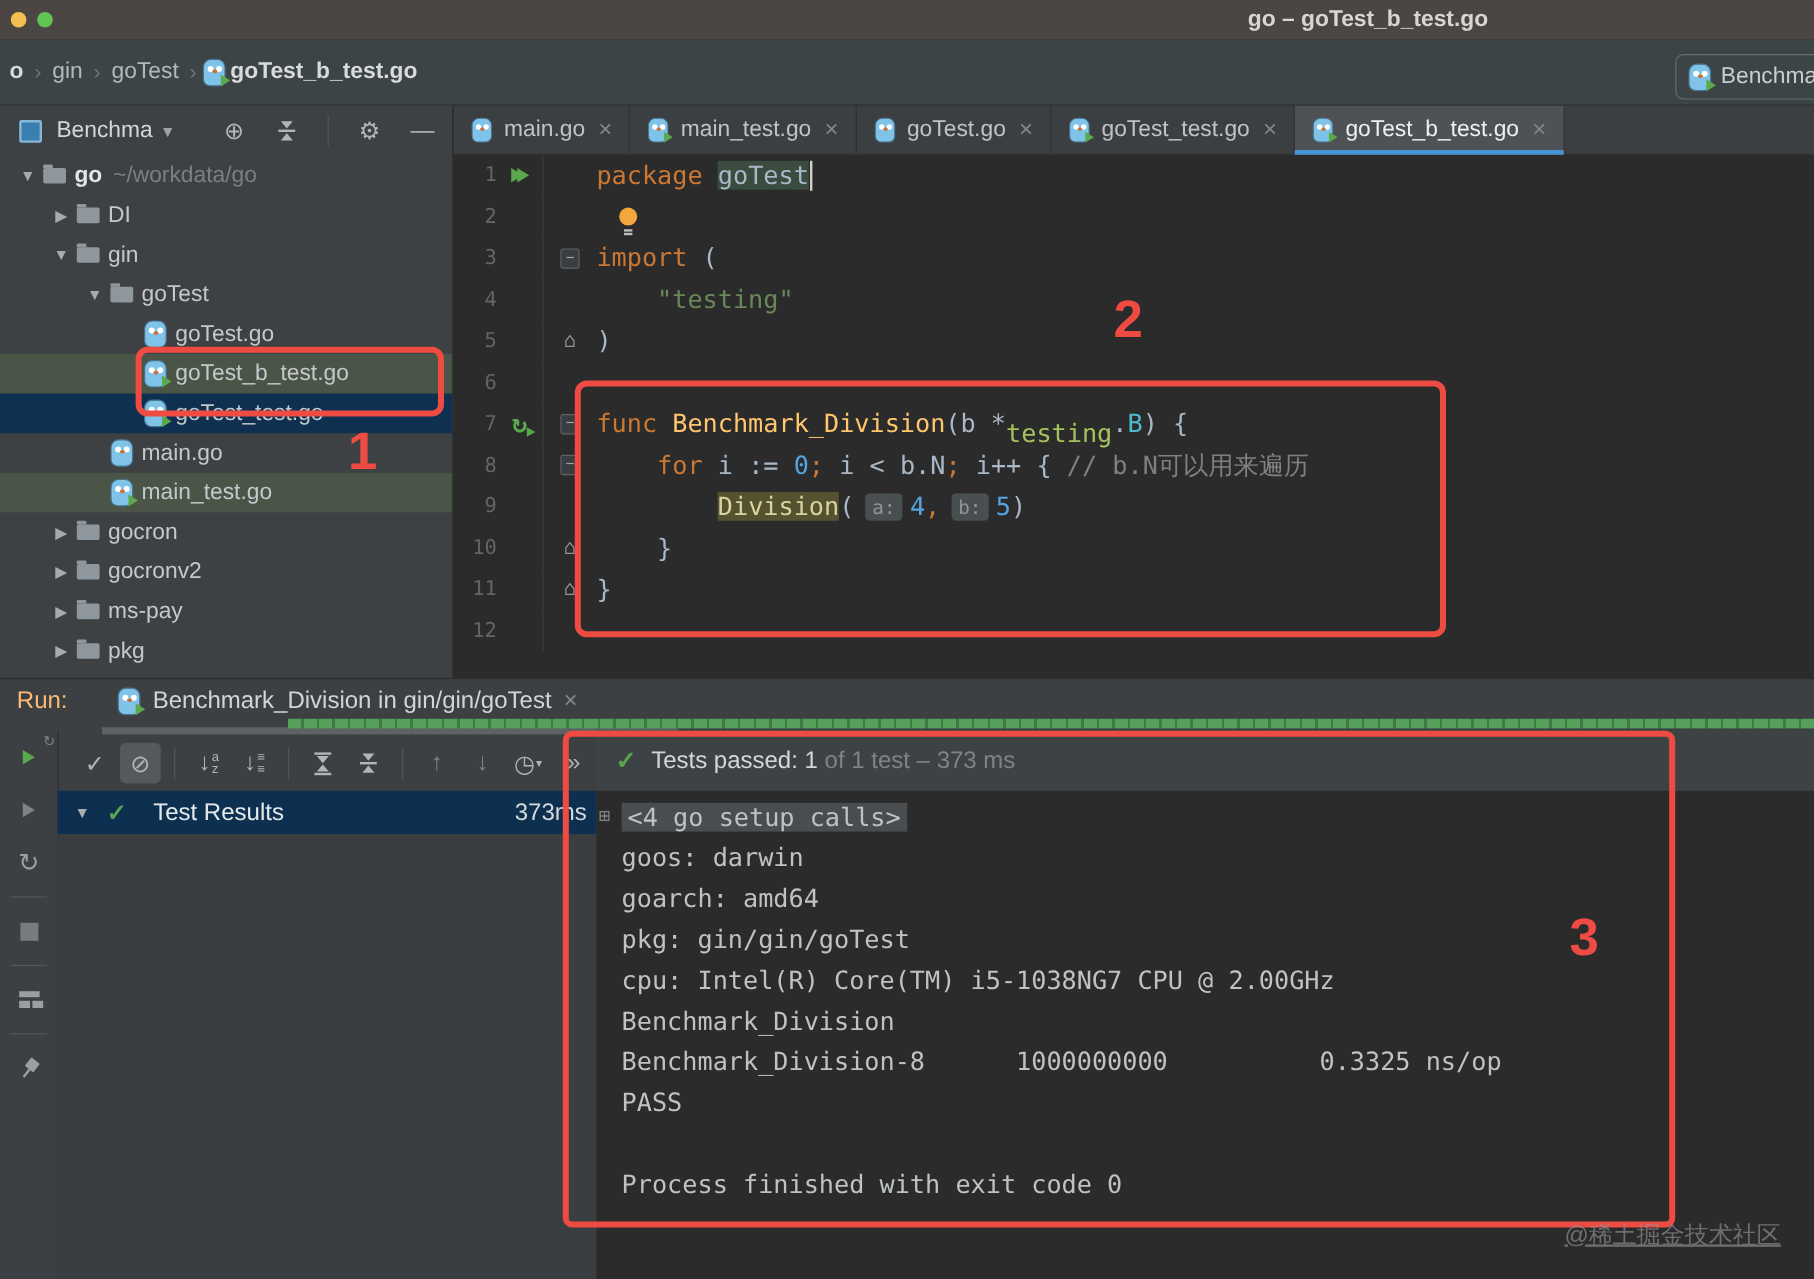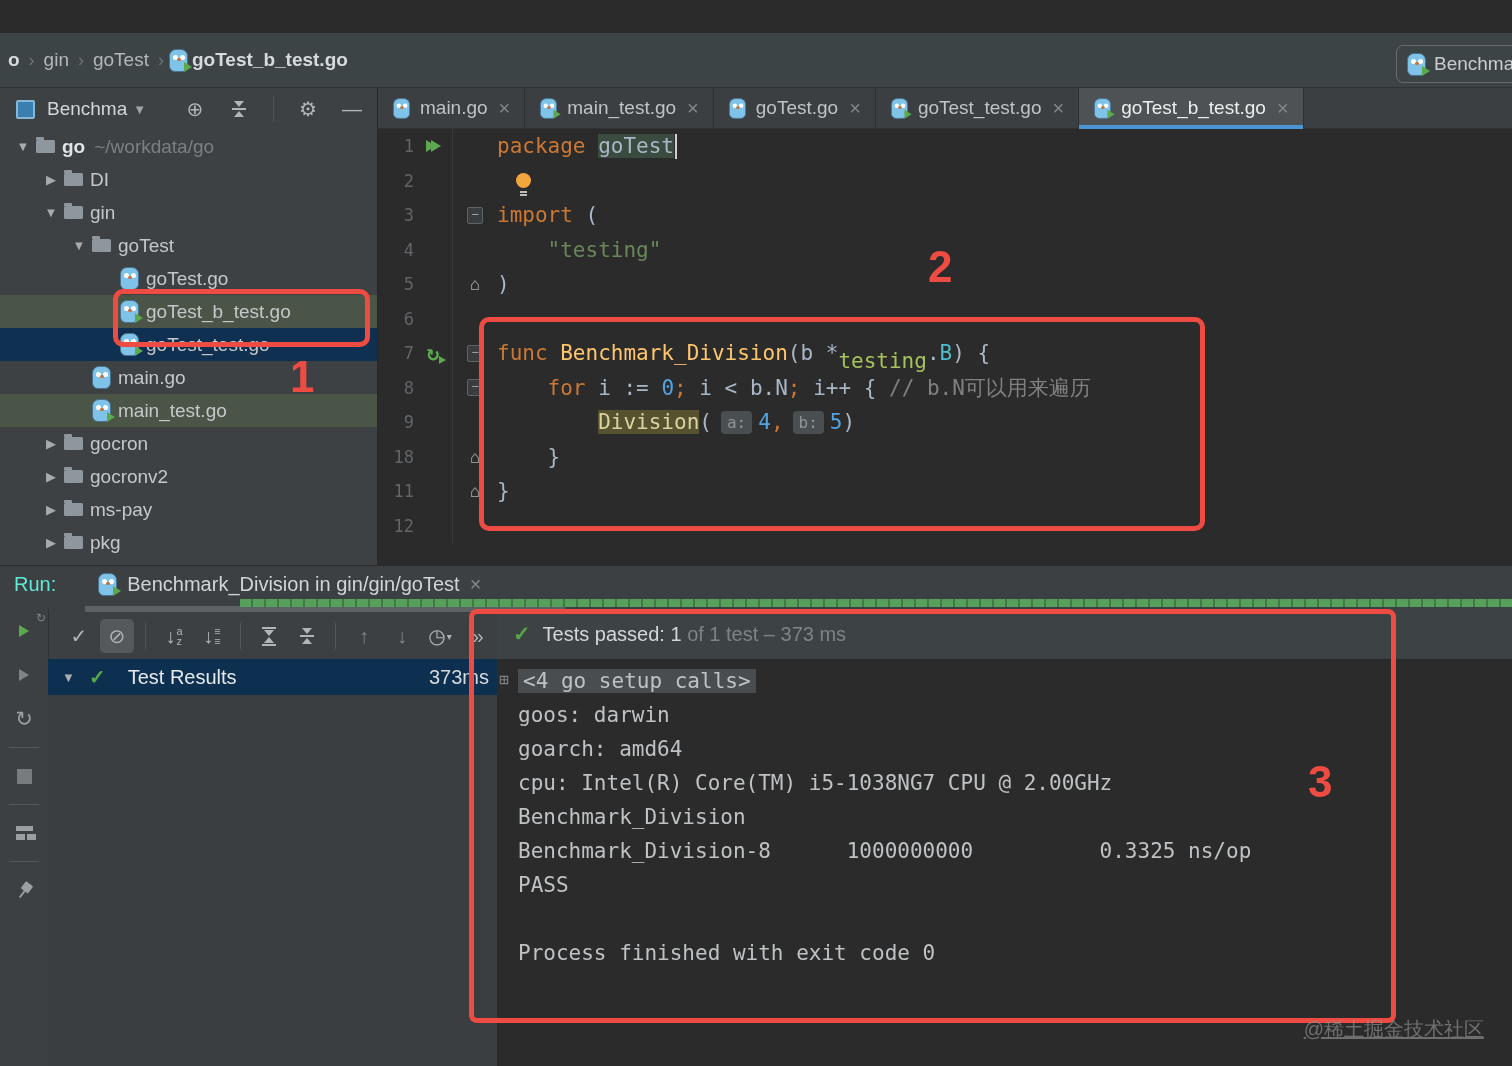--- a/index.html
+++ b/index.html
@@ -132,6 +132,11 @@
 
 <div id="app">
 
+  <div id="titlebar" class="abs">
+    <span class="tl" style="left:9px;background:#f5bd4f"></span>
+    <span class="tl" style="left:31px;background:#61c354"></span>
+    <span id="title">go – goTest_b_test.go</span>
+  </div>
 
   <div id="breadcrumbbar" class="abs">
       <span class="bc-item strong">o</span>

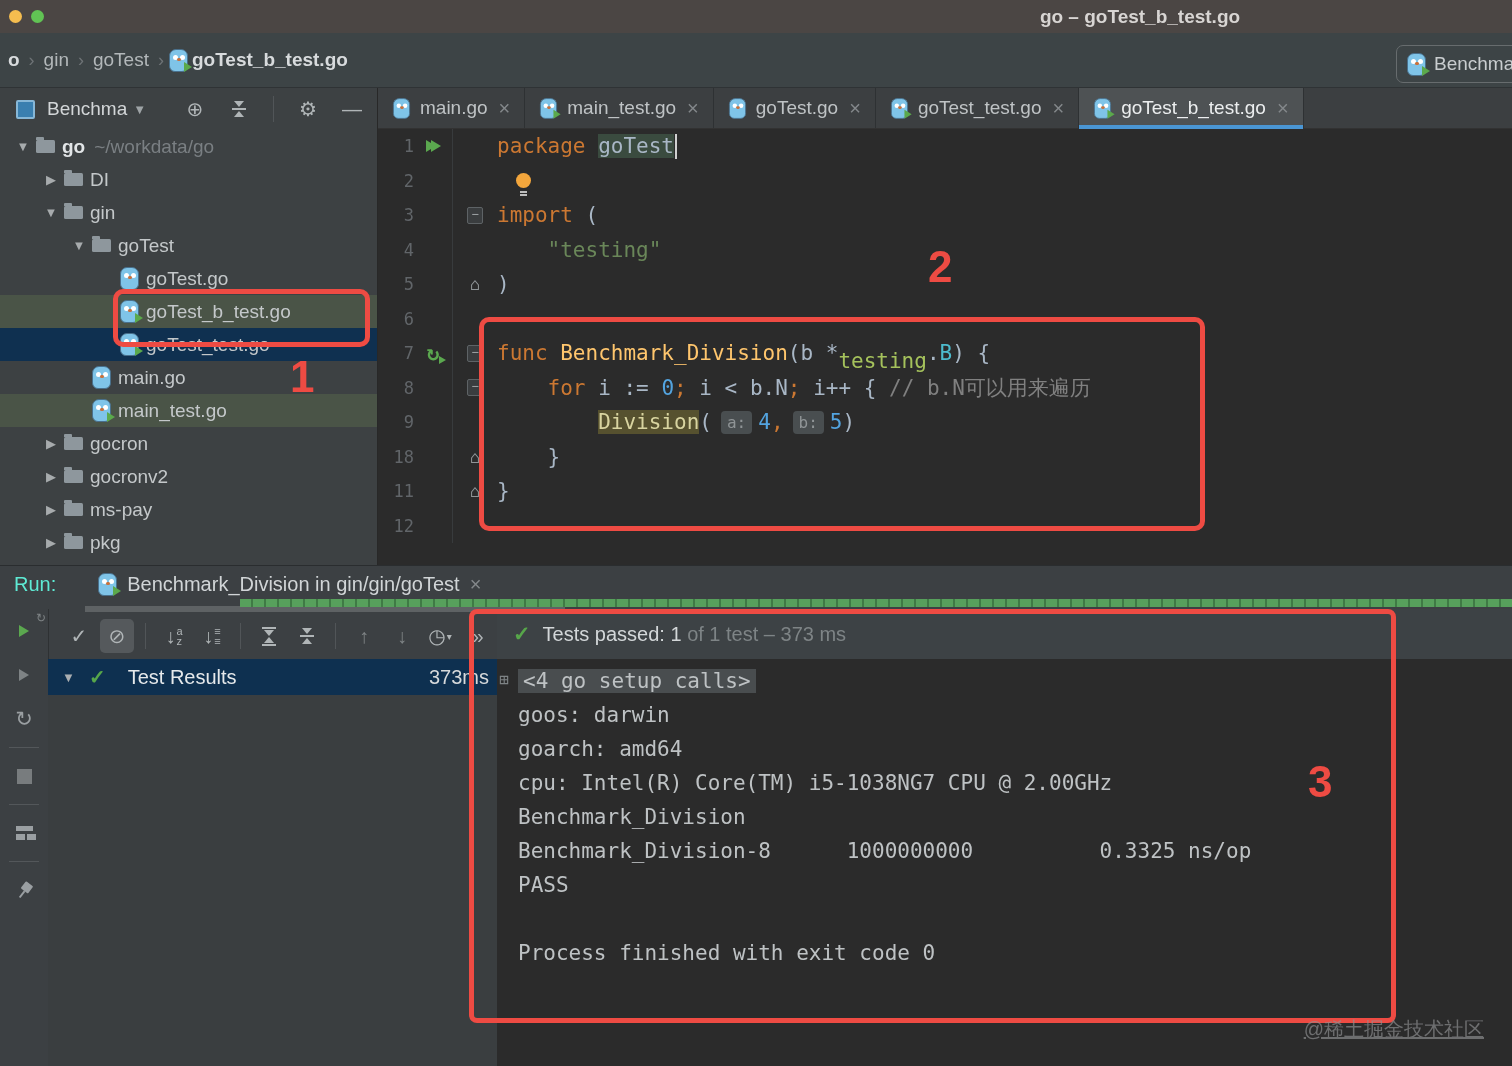--- a/index.html
+++ b/index.html
@@ -376,7 +376,7 @@
           <span class="ctext"><span class="tk-pl">        </span><span class="tk-pl tk-hlu">Division</span><span class="tk-pl">(</span><span class="pill">a:</span><span class="tk-num">4</span><span class="tk-semi">,</span><span class="pill">b:</span><span class="tk-num">5</span><span class="tk-pl">)</span></span>
         </div>
         <div class="cline">
-          <span class="lnum">18</span>
+          <span class="lnum">10</span>
           <span class="gslot"></span>
           <span class="fslot">
             <span class="fold-e">⌂</span>

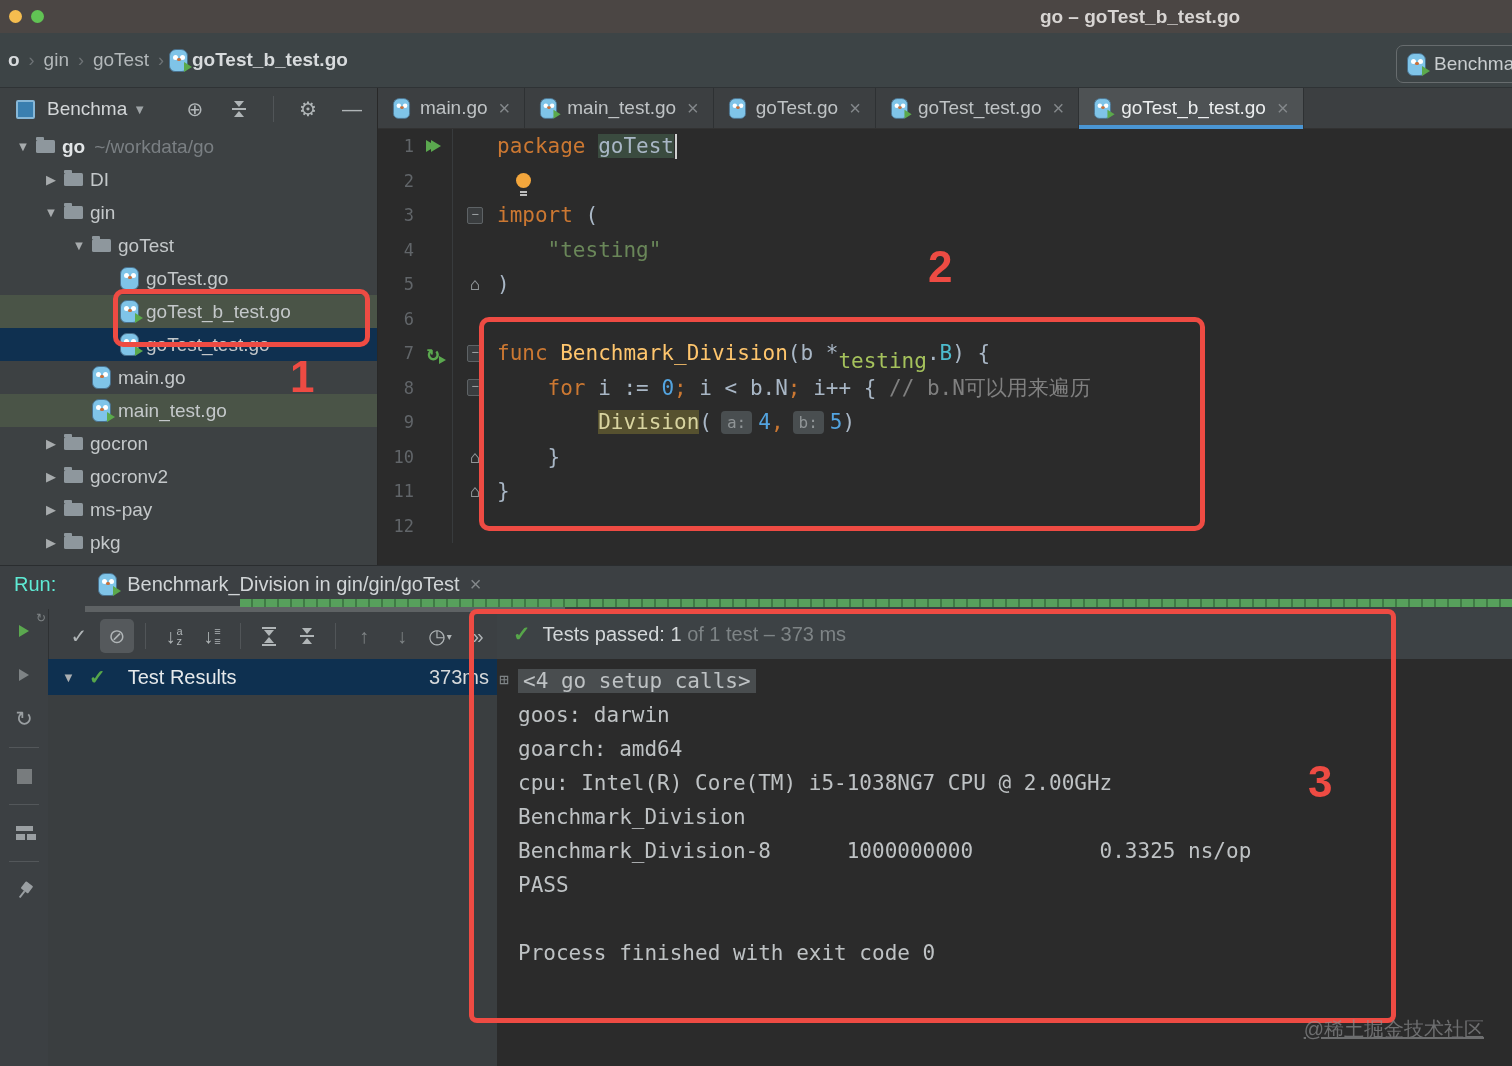--- a/index.html
+++ b/index.html
@@ -77,7 +77,7 @@
   
   #runpanel{left:0;top:565px;width:1512px;height:501px;background:#3c4043;border-top:1px solid #2a2d2f;}
   #runtabrow{position:absolute;left:0;top:0;width:1512px;height:36px;display:flex;align-items:center;}
-  #run-label{color:#5eead4;font-size:20px;margin-left:14px;}
+  #run-label{color:#fdba74;font-size:20px;margin-left:14px;}
   #runtab{display:flex;align-items:center;gap:10px;margin-left:42px;color:#d1d5d7;font-size:20px;}
   #runtab .close{color:#84888b;font-size:20px;}
   #tab-underline{position:absolute;left:85px;top:40px;width:480px;height:6px;background:#5e6264;}

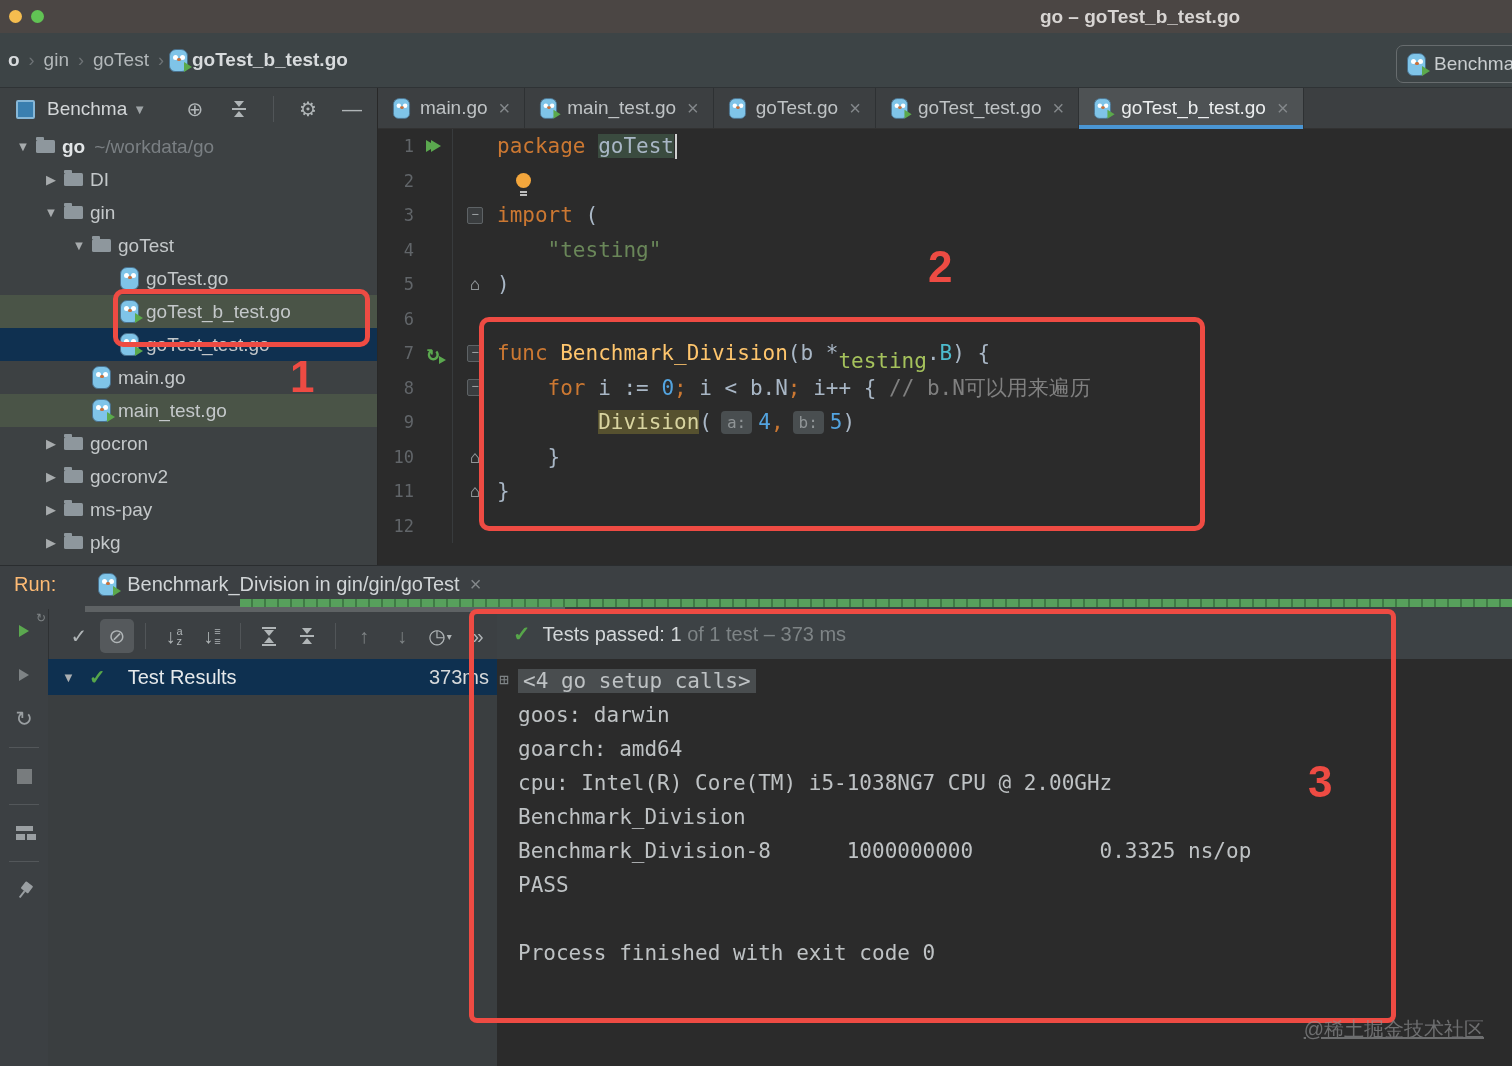--- a/index.html
+++ b/index.html
@@ -486,6 +486,7 @@
         <div class="conline"><span class="expander">⊞</span><span class="hl">&lt;4 go setup calls&gt;</span></div>
         <div class="conline"><span>goos: darwin</span></div>
         <div class="conline"><span>goarch: amd64</span></div>
+        <div class="conline"><span>pkg: gin/gin/goTest</span></div>
         <div class="conline"><span>cpu: Intel(R) Core(TM) i5-1038NG7 CPU @ 2.00GHz</span></div>
         <div class="conline"><span>Benchmark_Division</span></div>
         <div class="conline"><span>Benchmark_Division-8      1000000000          0.3325 ns/op</span></div>

